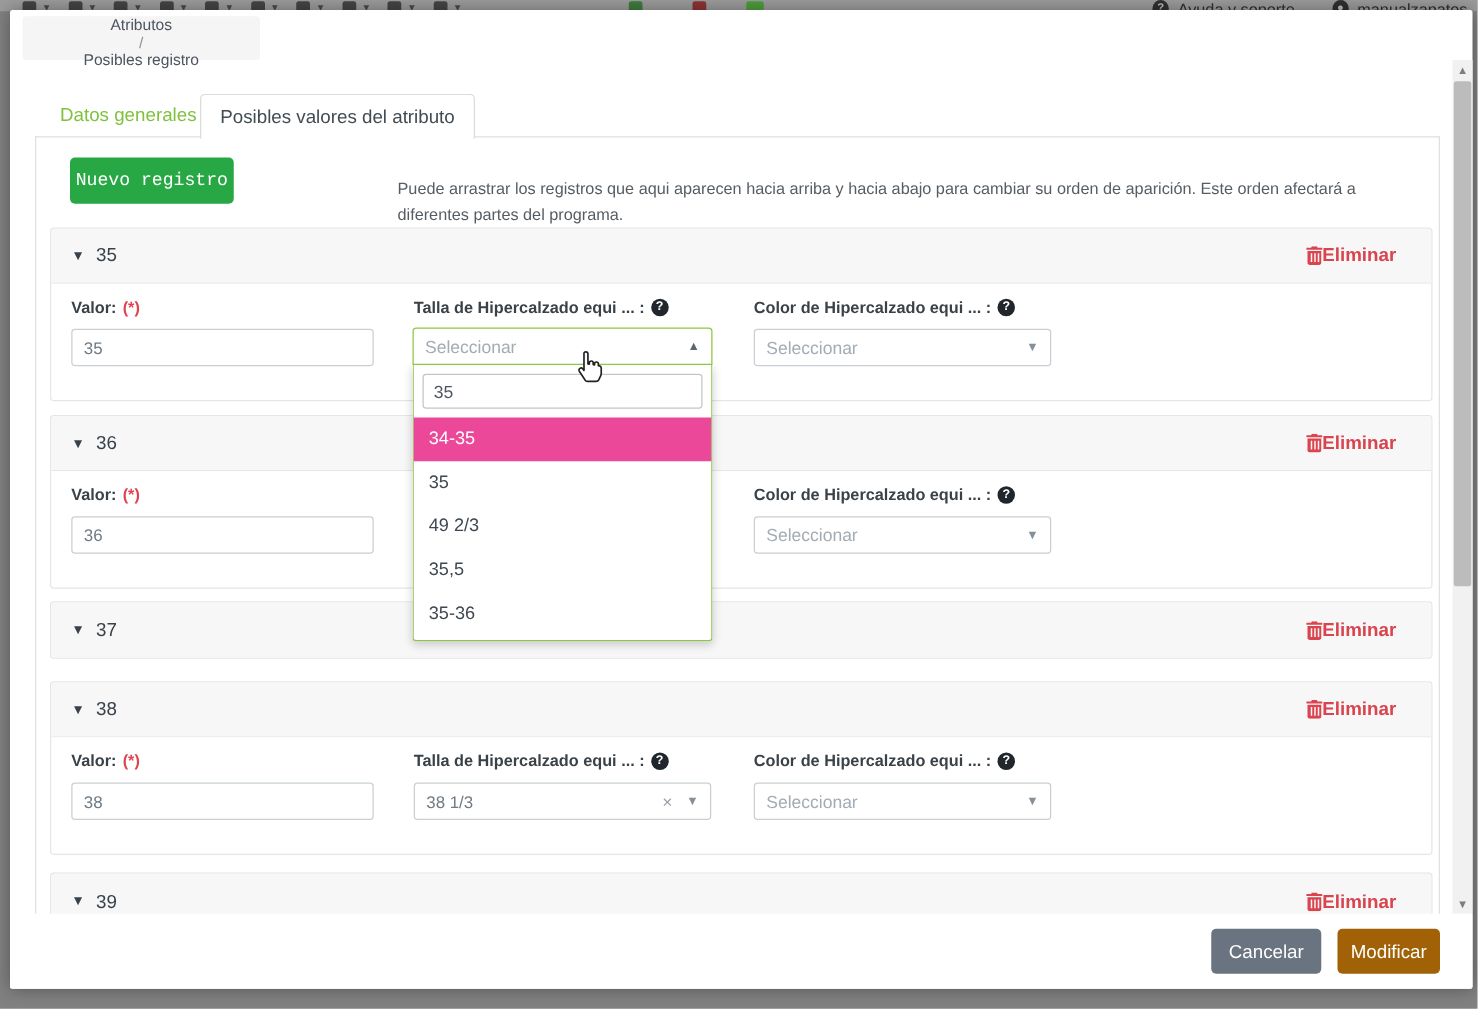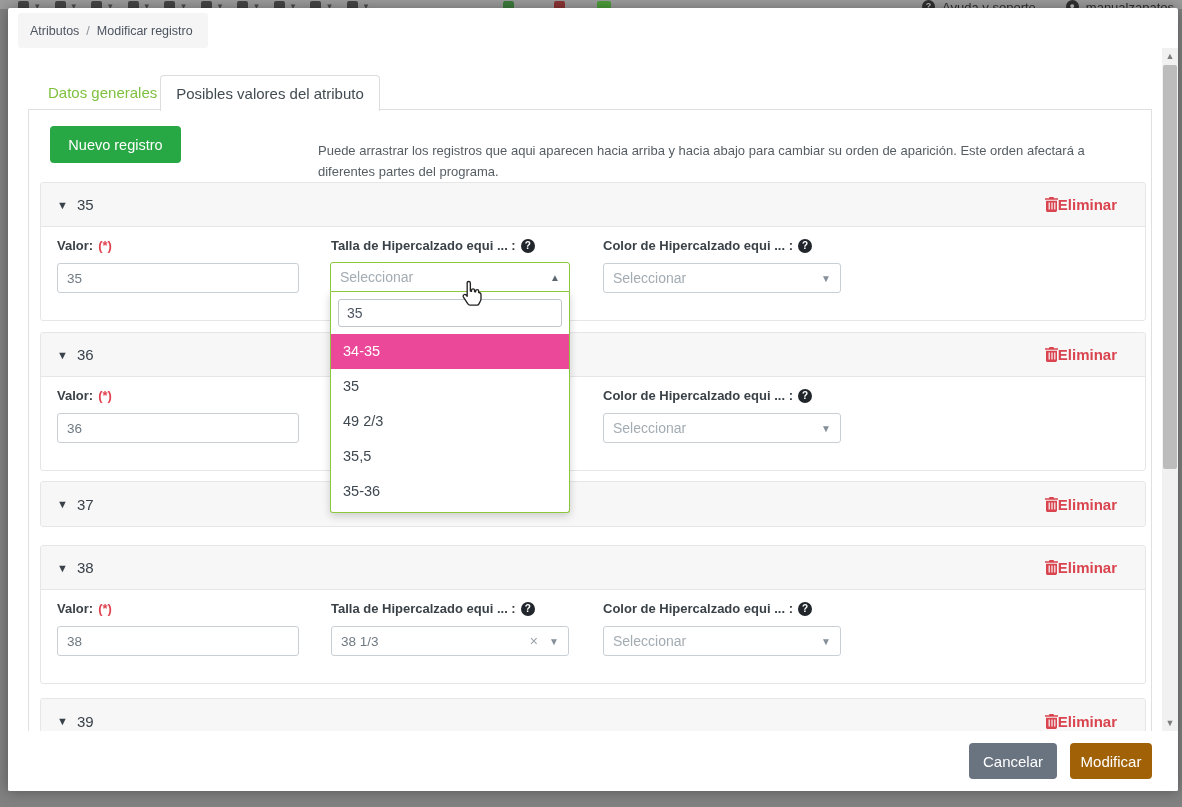--- a/index.html
+++ b/index.html
@@ -37,7 +37,7 @@
     position:absolute; left:10px; top:5px; height:35px; width:190px;
     background:#f5f5f5; border-radius:3px;
     display:flex; align-items:center; padding:0 12px;
-    font-size:12.5px; color:#4c5560;
+    font-size:12.5px; color:#4c5560;flex-direction:column;
   }
   .breadcrumb .sep { margin:0 7px; color:#8b949b; }
 

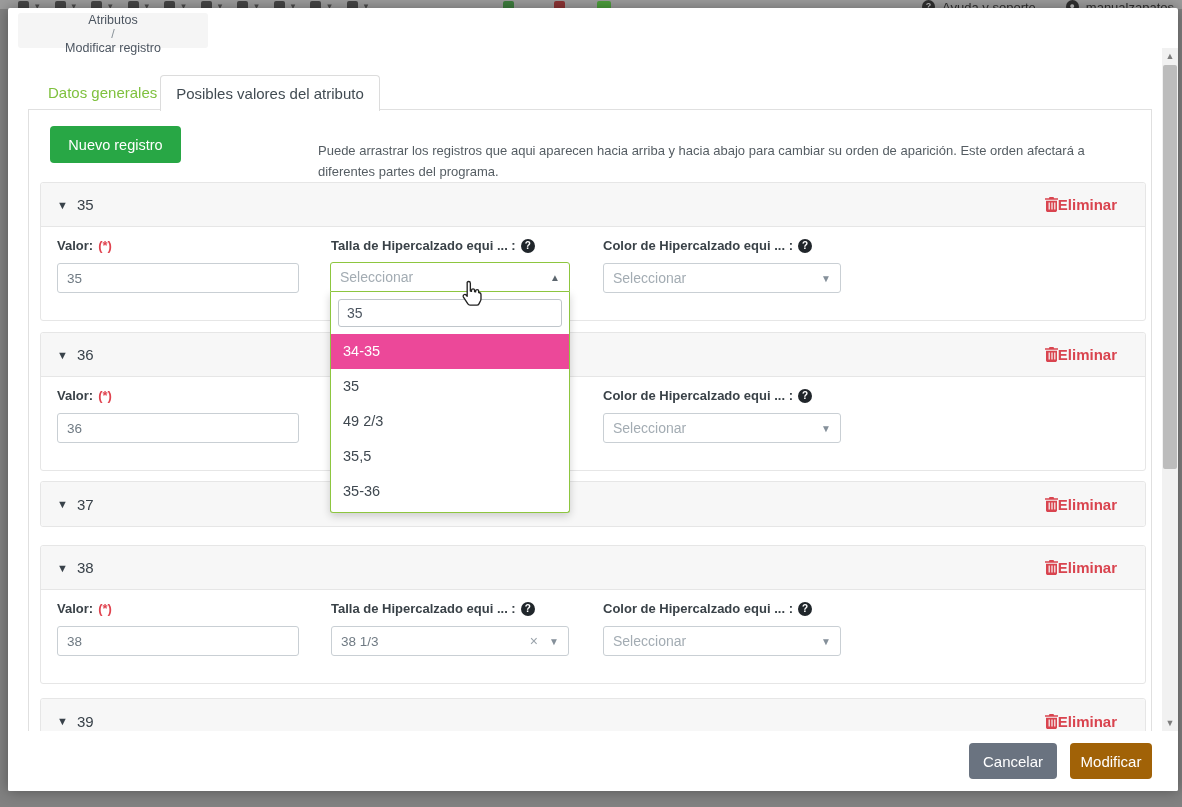--- a/index.html
+++ b/index.html
@@ -209,7 +209,7 @@
   <div class="breadcrumb">
     <span>Atributos</span>
     <span class="sep">/</span>
-    <span>Modificar registro</span>
+    <span>Posibles registro</span>
   </div>
 
   <div class="tab1">Datos generales</div>

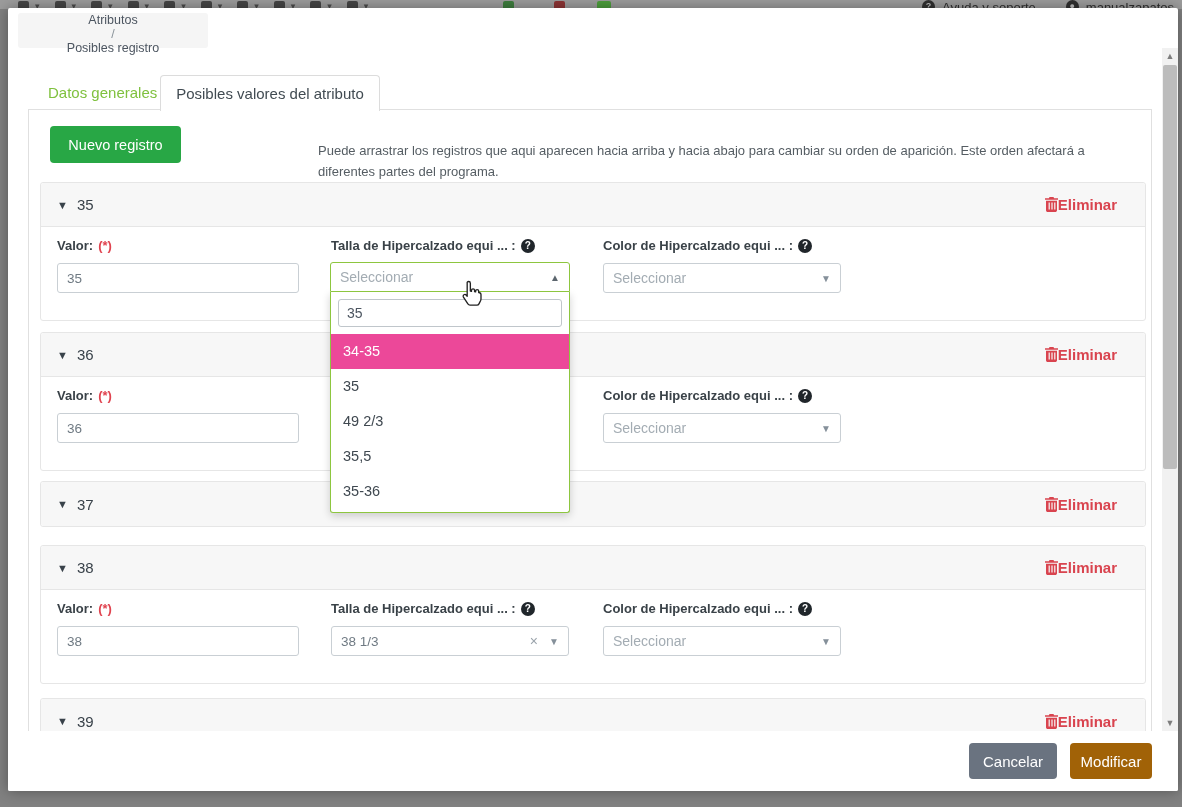--- a/index.html
+++ b/index.html
@@ -60,9 +60,9 @@
   }
 
   .btn-new {
-    position:absolute; left:42px; top:118px; width:131px; height:37px;
+    position:absolute; left:48px; top:118px; width:131px; height:37px;
     background:#28a745; color:#fff; border:none; border-radius:4px;
-    font-size:14.5px; font-family:Liberation Sans, sans-serif; cursor:pointer; z-index:4;
+    font-size:14.5px; font-family:Liberation Mono, monospace; cursor:pointer; z-index:4;
   }
   .drag-hint {
     position:absolute; left:310px; top:117px; width:800px;

